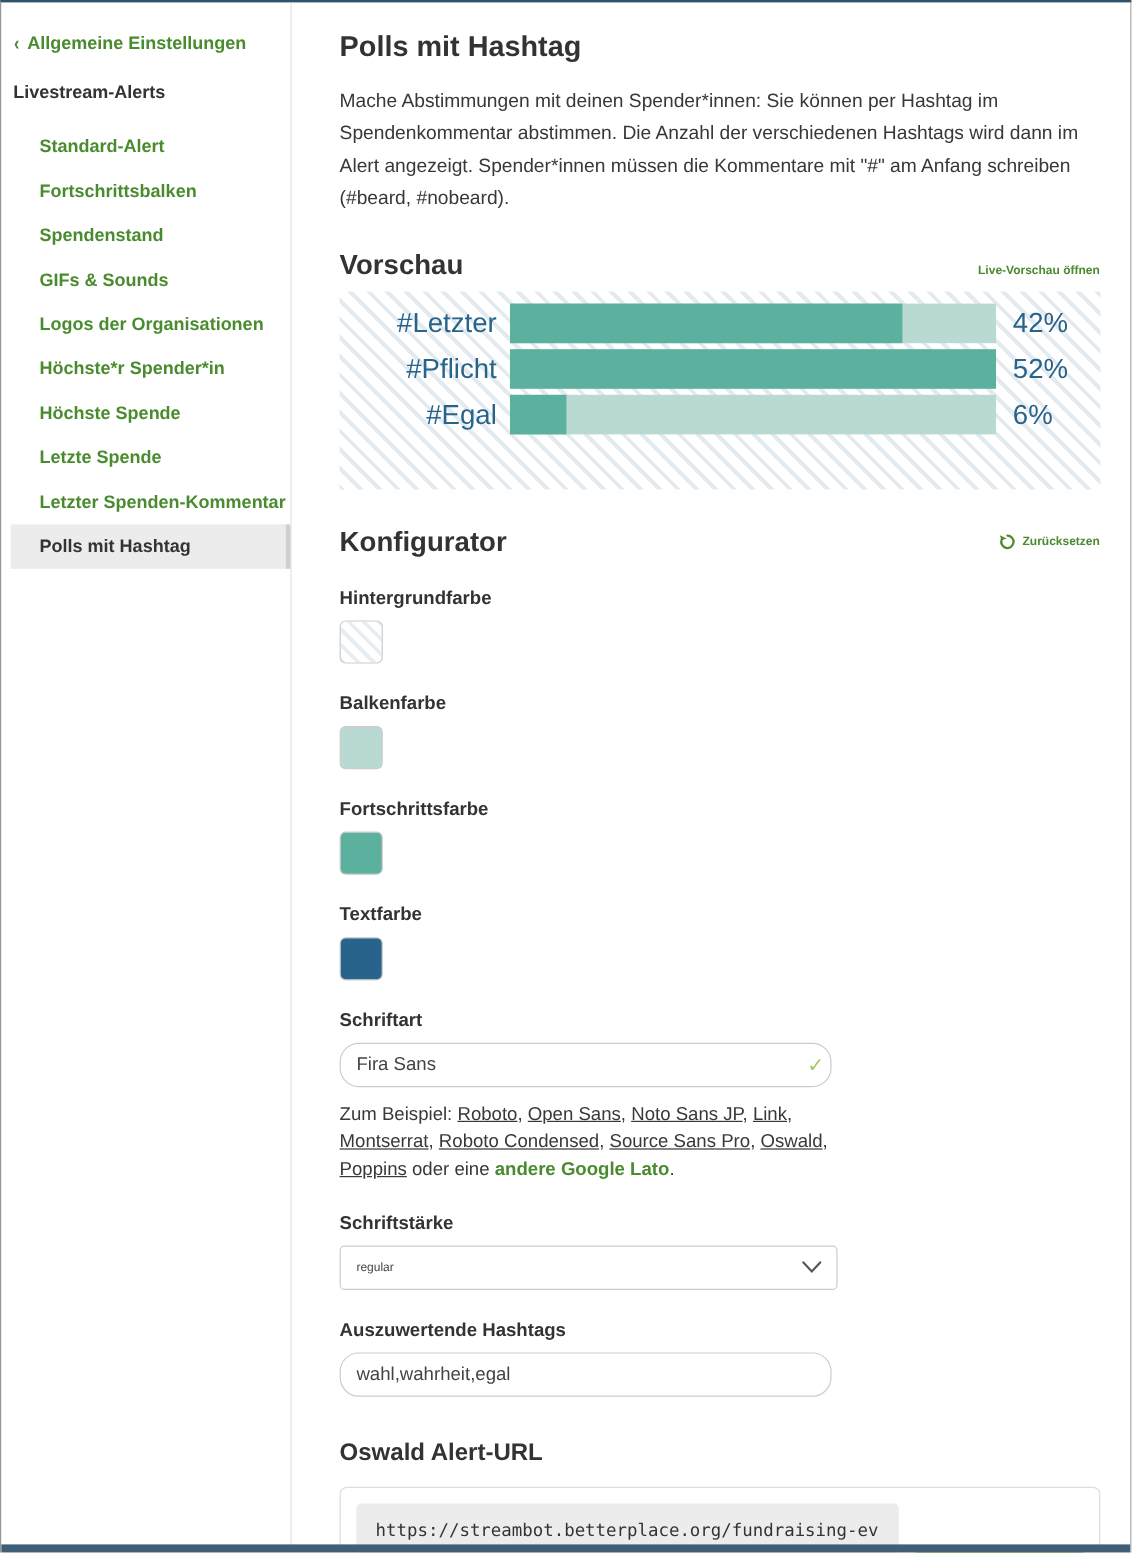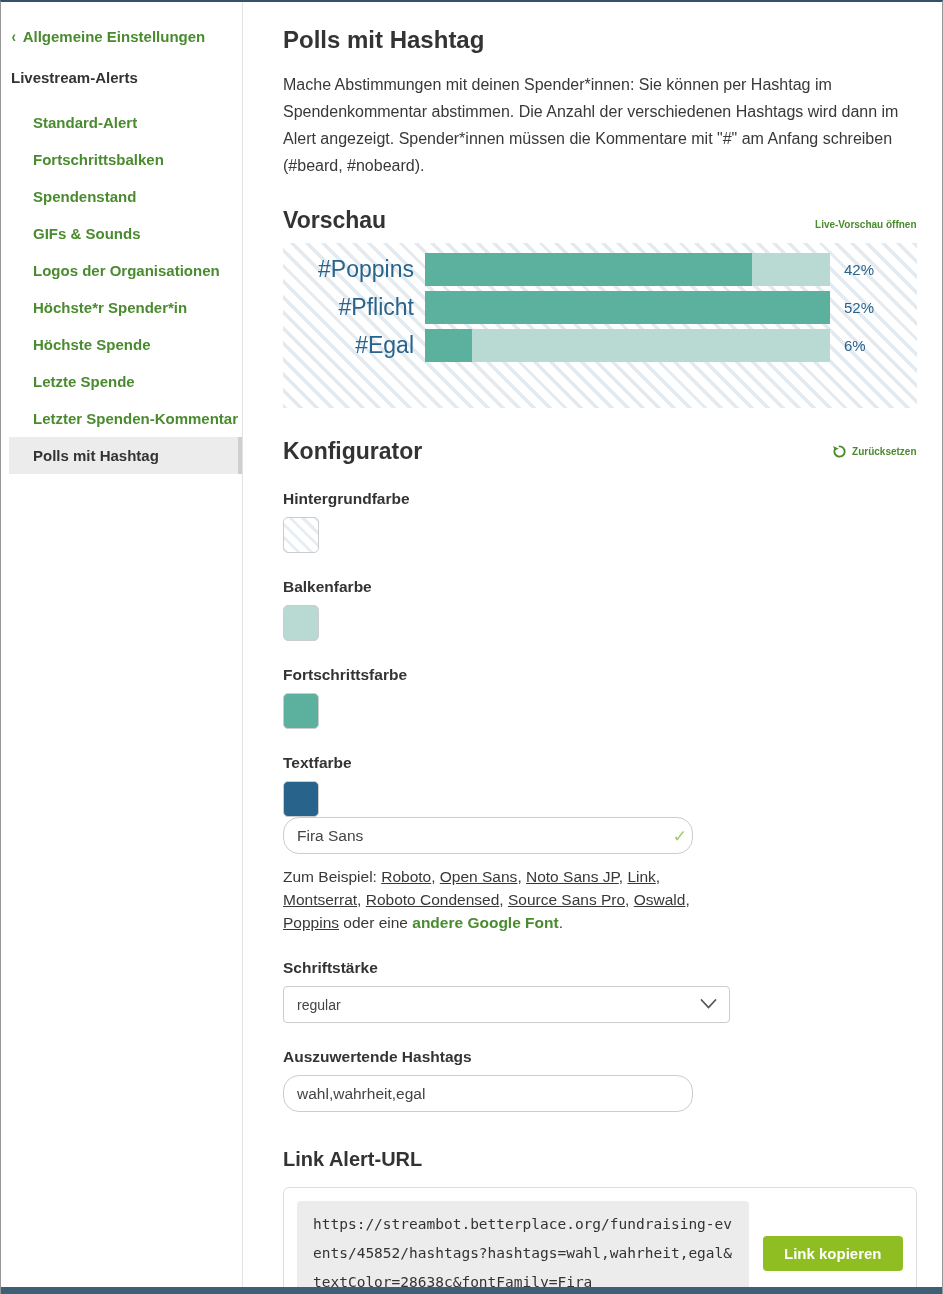--- a/index.html
+++ b/index.html
@@ -99,7 +99,7 @@
 
       <div class="preview-box">
         <div class="poll-row">
-          <span class="poll-label">#Poppins</span>
+          <span class="poll-label">#Letzter</span>
           <span class="poll-track">
               <span class="poll-fill" style="display: block; width: 80.7692%;"></span>
             </span>

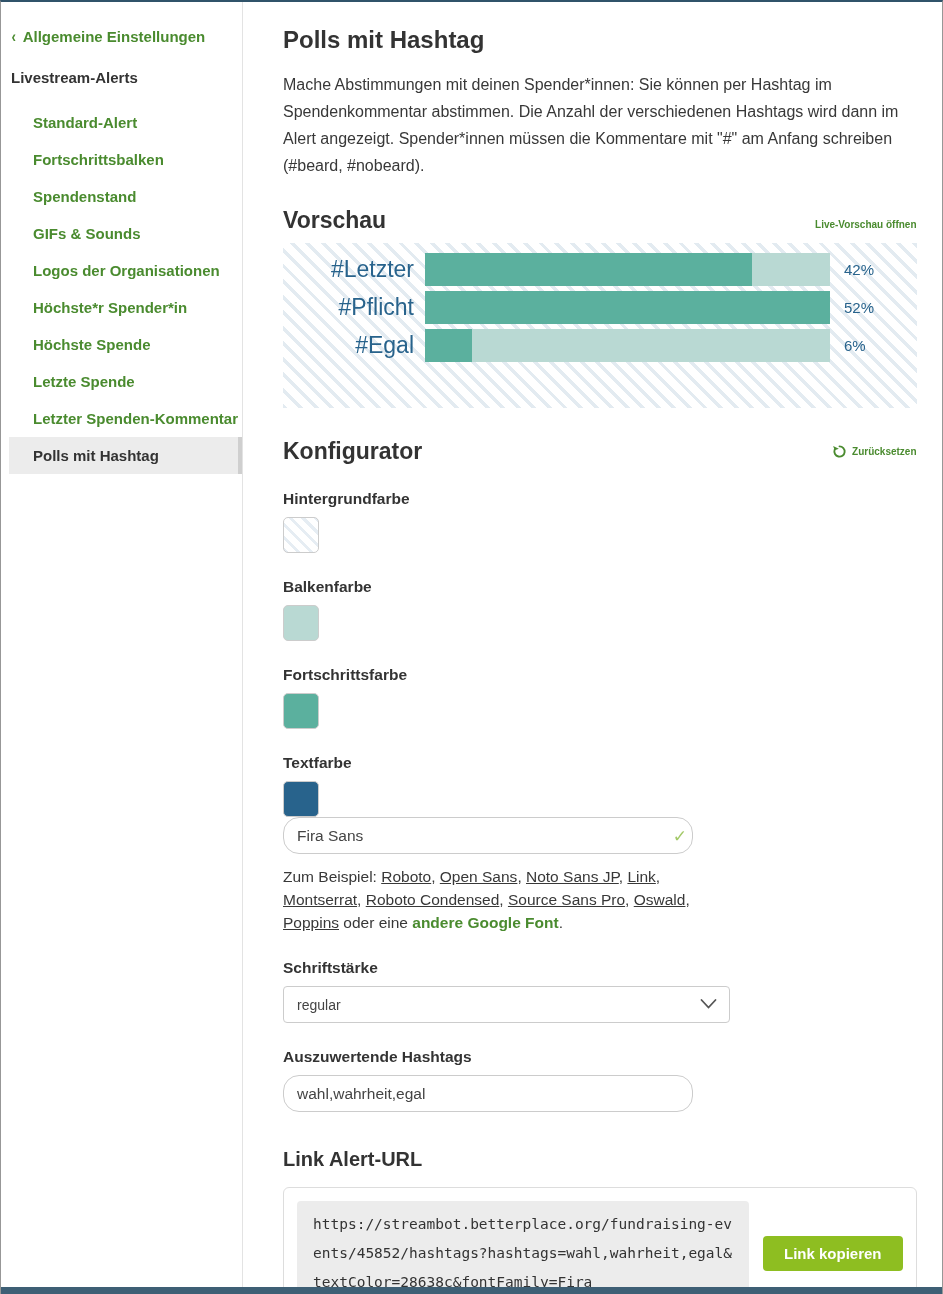--- a/index.html
+++ b/index.html
@@ -34,7 +34,7 @@
   .poll-label { width:142px; padding-right:11px; text-align:right; color:#28638c; font-size:23px; font-weight:500; }
   .poll-track { width:405px; height:33px; background:#b9d9d3; }
   .poll-fill { height:100%; background:#5bb09e; }
-  .poll-percent { margin-left:14px; color:#28638c; font-size:15px; font-weight:500; }
+  .poll-percent { margin-left:14px; color:#28638c; font-size:23px; font-weight:500; }
 
   .config-head { margin-top:30px;gap:31px; }
   .field-label { font-size:15.5px; font-weight:700; color:#333; margin-top:25px; margin-bottom:9px; }

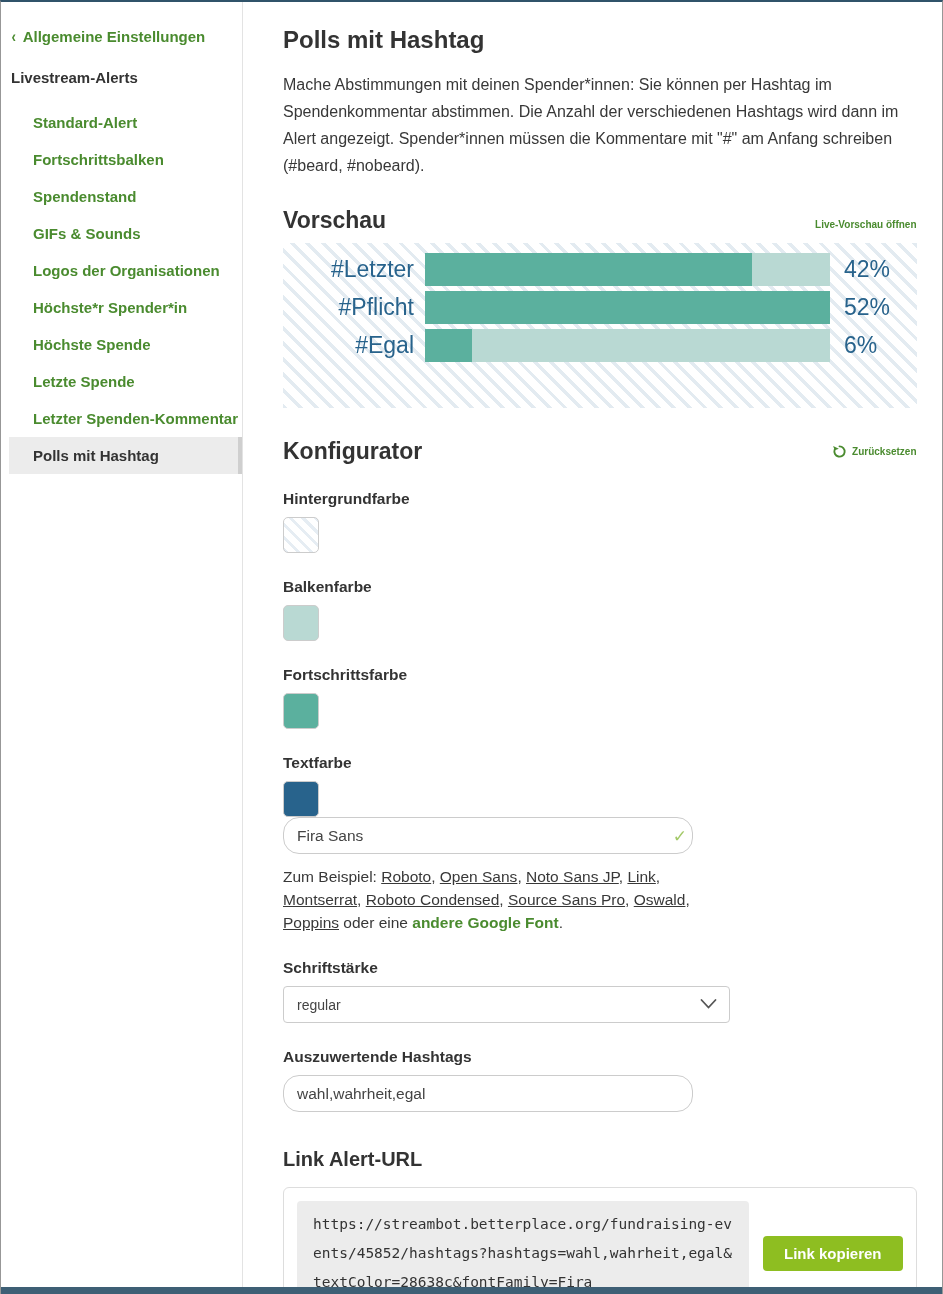--- a/index.html
+++ b/index.html
@@ -144,6 +144,7 @@
       <div class="field-label">Textfarbe</div>
       <div class="swatch" style="background: rgb(40, 99, 140);"></div>
 
+      <div class="field-label">Schriftart</div>
       <div class="text-input-wrap">
         <input class="text-input" type="text" value="Fira Sans" style="">
         <span class="check-icon">✓</span>

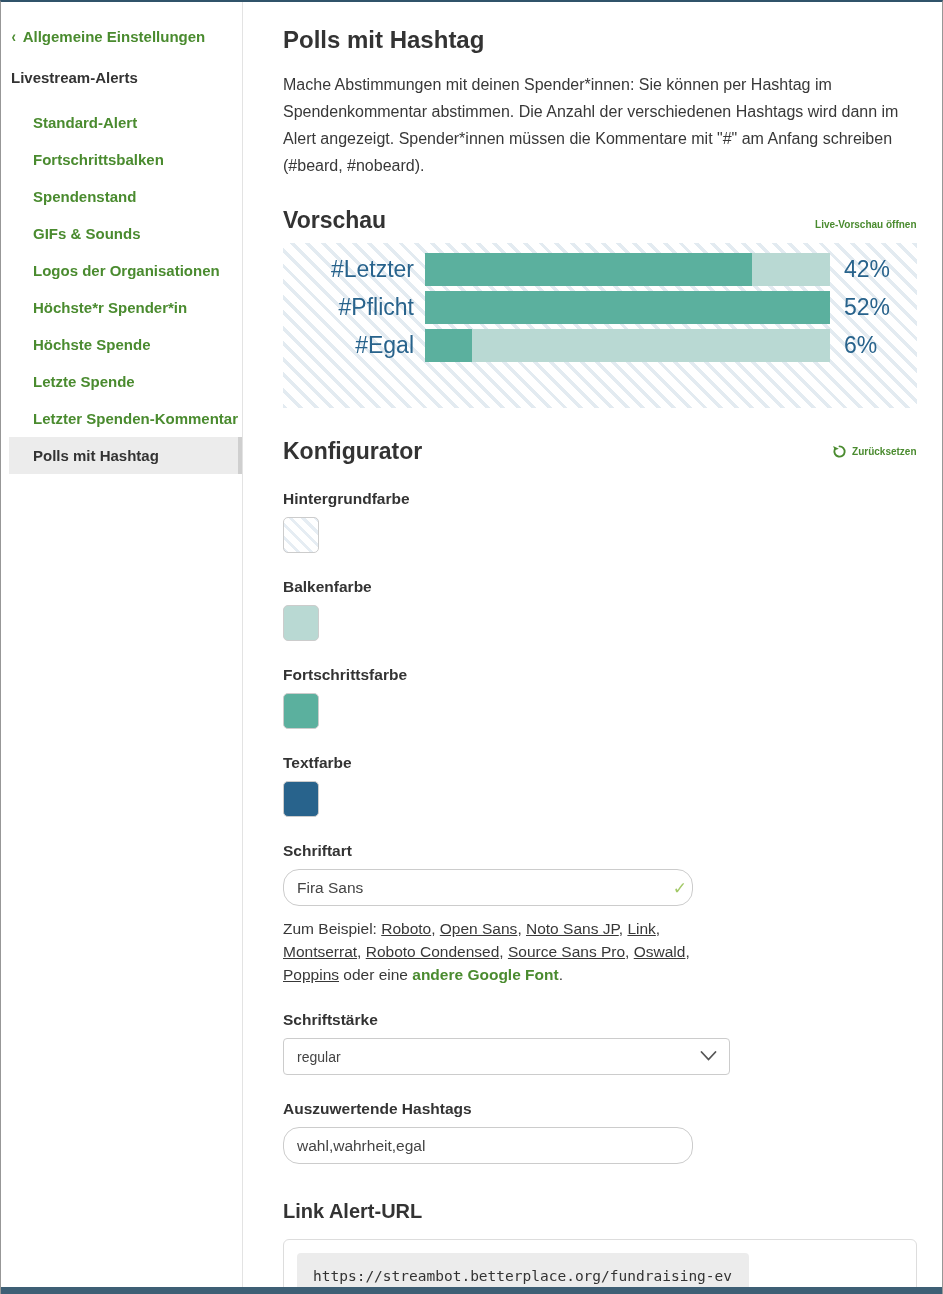--- a/index.html
+++ b/index.html
@@ -149,7 +149,7 @@
         <input class="text-input" type="text" value="Fira Sans" style="">
         <span class="check-icon">✓</span>
       </div>
-      <p class="font-hint" id="font-hint">Zum Beispiel: <a>Roboto</a>, <a>Open Sans</a>, <a>Noto Sans JP</a>, <a>Link</a>, <a>Montserrat</a>, <a>Roboto Condensed</a>, <a>Source Sans Pro</a>, <a>Oswald</a>, <a>Poppins</a> oder eine <a class="gfont">andere Google Font</a>.</p>
+      <p class="font-hint" id="font-hint">Zum Beispiel: <a>Roboto</a>, <a>Open Sans</a>, <a>Noto Sans JP</a>, <a>Link</a>, <a>Montserrat</a>, <a>Roboto Condensed</a>, <a>Source Sans Pro</a>, <a>Oswald</a>, <a>Poppins</a> oder eine <a class="gfont">andere Google Lato</a>.</p>
 
       <div class="field-label">Schriftstärke</div>
       <div class="select-box">

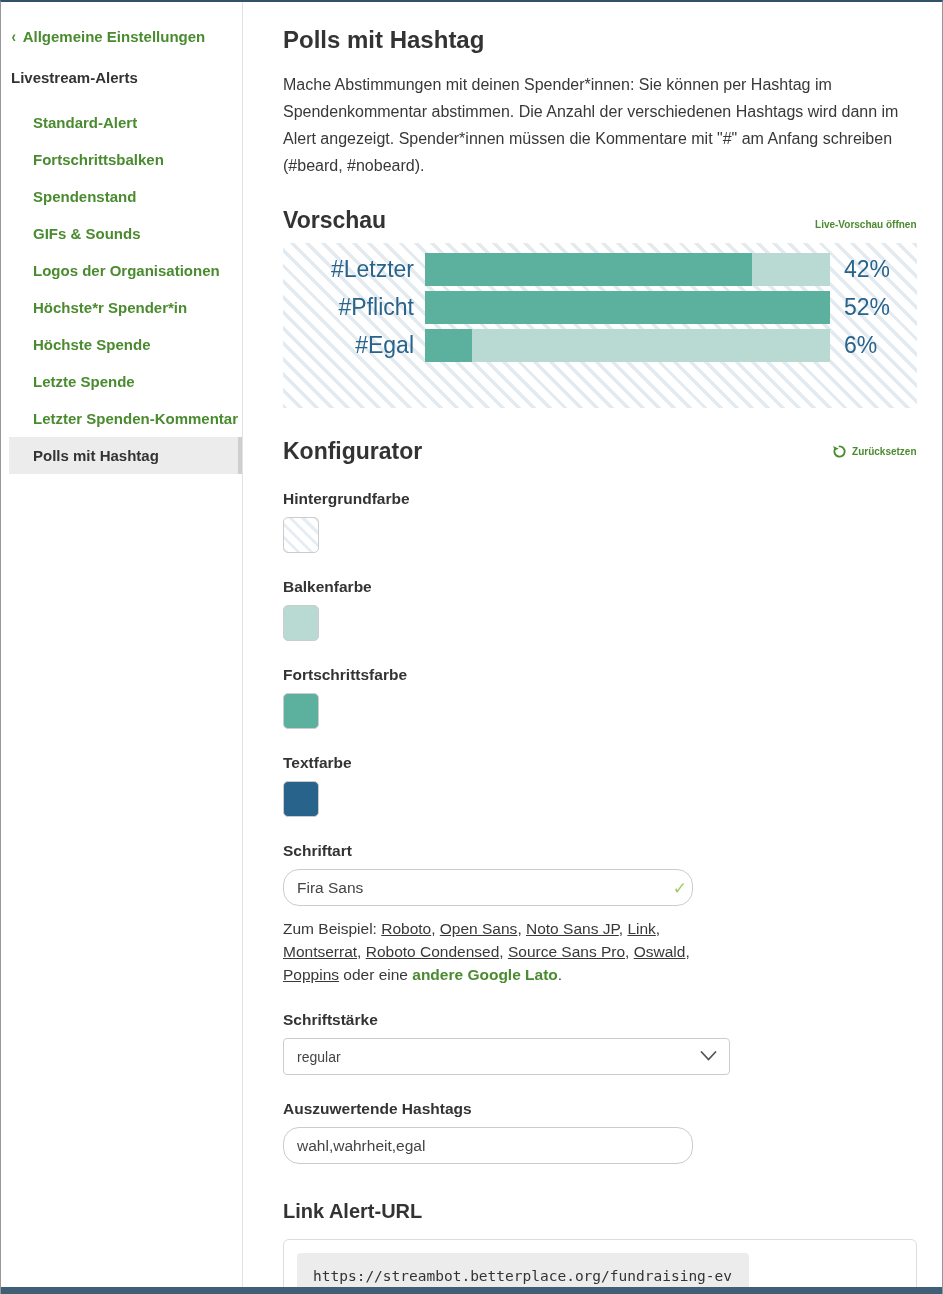--- a/index.html
+++ b/index.html
@@ -50,8 +50,8 @@
   .font-hint a { color:#383838; text-decoration:underline; cursor:pointer; }
   .font-hint .gfont { color:#4a8b2f; font-weight:700; text-decoration:none; }
 
-  .select-box { position:relative; width:447px; height:37px; border:1px solid #ccc; border-radius:4px;
-      display:flex; align-items:center; padding:16px 13px; font-size:14px; color:#444; cursor:pointer; background:#fff; }
+  .select-box { position:relative; width:415px; height:37px; border:1px solid #ccc; border-radius:4px;
+      display:flex; align-items:center; padding:16px 13px; font-size:10px; color:#444; cursor:pointer; background:#fff; }
   .select-chevron { position:absolute; right:12px; top:11px; }
 
   .url-heading { font-size:20px; font-weight:700; color:#333; margin-top:36px; }

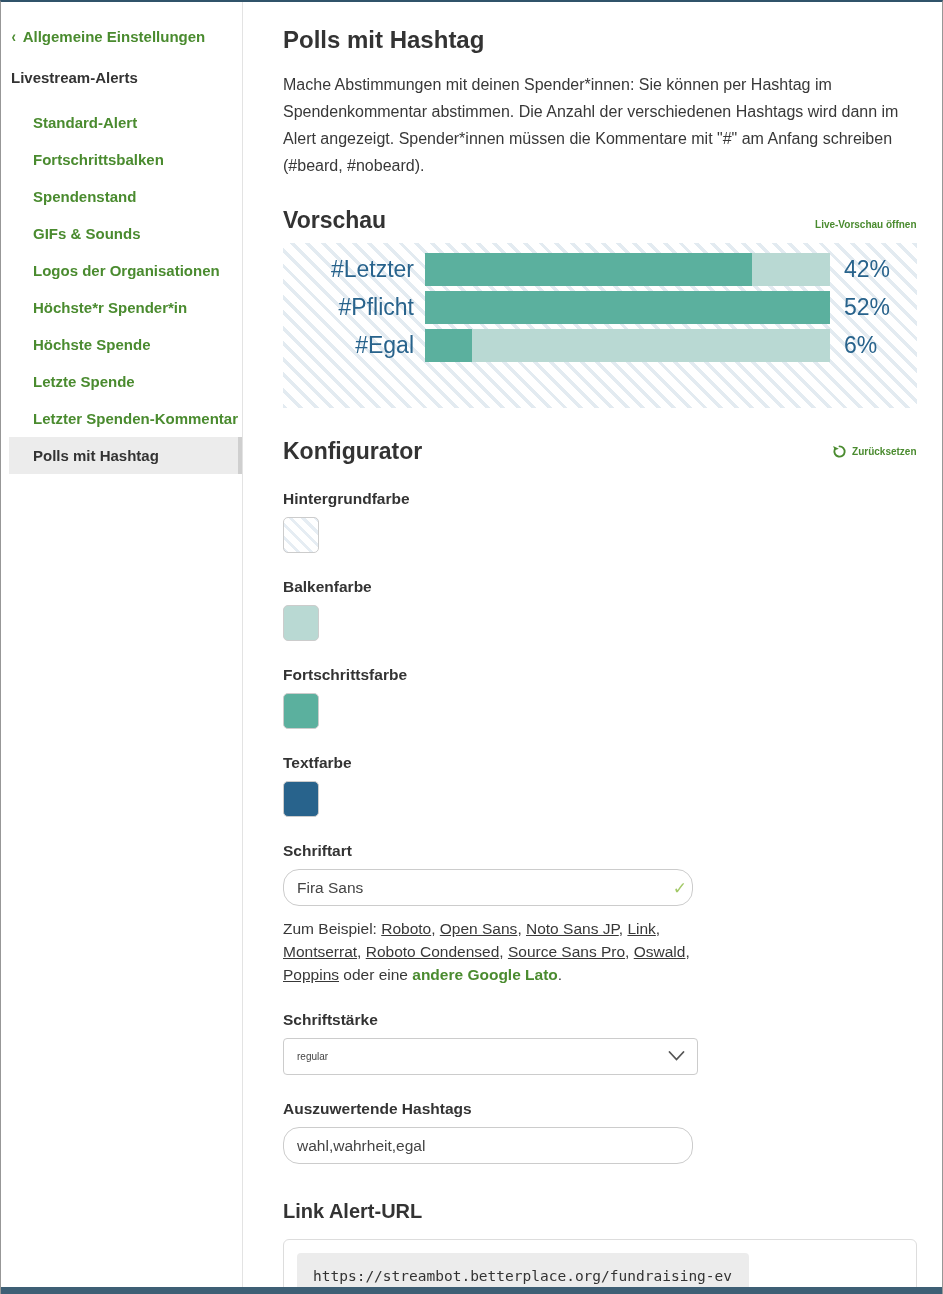--- a/index.html
+++ b/index.html
@@ -162,7 +162,7 @@
       <div class="field-label">Auszuwertende Hashtags</div>
       <input class="text-input" type="text" value="wahl,wahrheit,egal" style="">
 
-      <h2 class="url-heading">Link Alert-URL</h2>
+      <h2 class="url-heading">Oswald Alert-URL</h2>
       <div class="url-card">
         <div class="url-code">https://streambot.betterplace.org/fundraising-events/45852/hashtags?hashtags=wahl,wahrheit,egal&amp;textColor=28638c&amp;fontFamily=Fira</div>
         <button class="copy-btn">Link kopieren</button>

